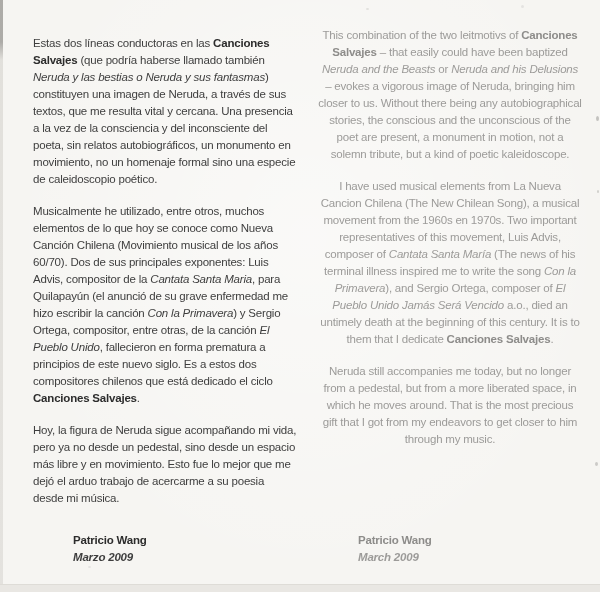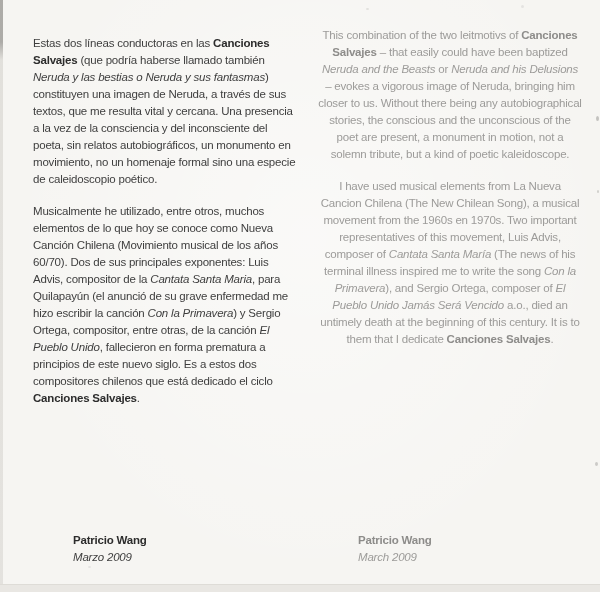--- a/index.html
+++ b/index.html
@@ -65,6 +65,7 @@
   <div class="col col-right">
       <p><span>This combination of the two leitmotivs of </span><span class="b">Canciones Salvajes</span><span> – that easily could have been baptized </span><span class="i">Neruda and the Beasts</span><span> or </span><span class="i">Neruda and his Delusions</span><span> – evokes a vigorous image of Neruda, bringing him closer to us. Without there being any autobiographical stories, the conscious and the unconscious of the poet are present, a monument in motion, not a solemn tribute, but a kind of poetic kaleidoscope.</span></p>
       <p><span>I have used musical elements from La Nueva Cancion Chilena (The New Chilean Song), a musical movement from the 1960s en 1970s. Two important representatives of this movement, Luis Advis, composer of </span><span class="i">Cantata Santa María</span><span> (The news of his terminal illness inspired me to write the song </span><span class="i">Con la Primavera</span><span>), and Sergio Ortega, composer of </span><span class="i">El Pueblo Unido Jamás Será Vencido</span><span> a.o., died an untimely death at the beginning of this century. It is to them that I dedicate </span><span class="b">Canciones Salvajes</span><span>.</span></p>
+      <p><span>Neruda still accompanies me today, but no longer from a pedestal, but from a more liberated space, in which he moves around. That is the most precious gift that I got from my endeavors to get closer to him through my music.</span></p>
     </div>
 
   <div class="sig sig-left">

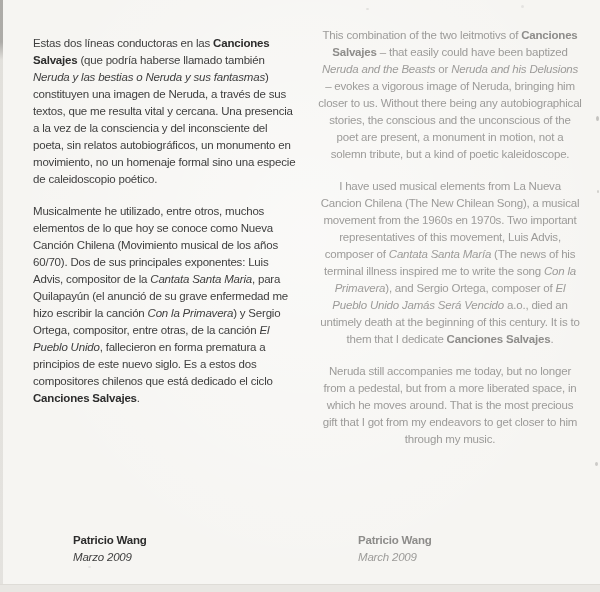--- a/index.html
+++ b/index.html
@@ -60,6 +60,7 @@
   <div class="col col-left">
       <p><span>Estas dos líneas conductoras en las </span><span class="b">Canciones Salvajes</span><span> (que podría haberse llamado también </span><span class="i">Neruda y las bestias o Neruda y sus fantasmas</span><span>) constituyen una imagen de Neruda, a través de sus textos, que me resulta vital y cercana. Una presencia a la vez de la consciencia y del inconsciente del poeta, sin relatos autobiográficos, un monumento en movimiento, no un homenaje formal sino una especie de caleidoscopio poético.</span></p>
       <p><span>Musicalmente he utilizado, entre otros, muchos elementos de lo que hoy se conoce como Nueva Canción Chilena (Movimiento musical de los años 60/70). Dos de sus principales exponentes: Luis Advis, compositor de la </span><span class="i">Cantata Santa Maria</span><span>, para Quilapayún (el anunció de su grave enfermedad me hizo escribir la canción </span><span class="i">Con la Primavera</span><span>) y Sergio Ortega, compositor, entre otras, de la canción </span><span class="i">El Pueblo Unido</span><span>, fallecieron en forma prematura a principios de este nuevo siglo. Es a estos dos compositores chilenos que está dedicado el ciclo </span><span class="b">Canciones Salvajes</span><span>.</span></p>
+      <p><span>Hoy, la figura de Neruda sigue acompañando mi vida, pero ya no desde un pedestal, sino desde un espacio más libre y en movimiento. Esto fue lo mejor que me dejó el arduo trabajo de acercarme a su poesia desde mi música.</span></p>
     </div>
 
   <div class="col col-right">

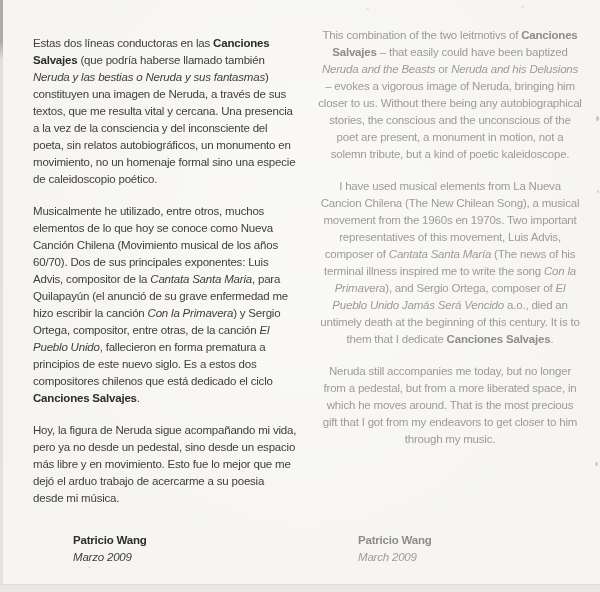--- a/index.html
+++ b/index.html
@@ -38,7 +38,7 @@
   .sig .name{font-weight:700;display:block;}
   .sig-left .name{color:#2c2c2c;}
   .sig-right .name{color:#8d8c8a;}
-  .sig .date{font-style:italic;display:block;}
+  .sig .date{font-style:italic;display:block;font-weight:bold;}
   
   .edge-left{position:absolute;left:0;top:0;width:3px;height:592px;
     background:linear-gradient(to bottom,#8e8c88 0,#8e8c88 42px,#d9d7d2 60px,#dcdad6 100%);opacity:.7;}

